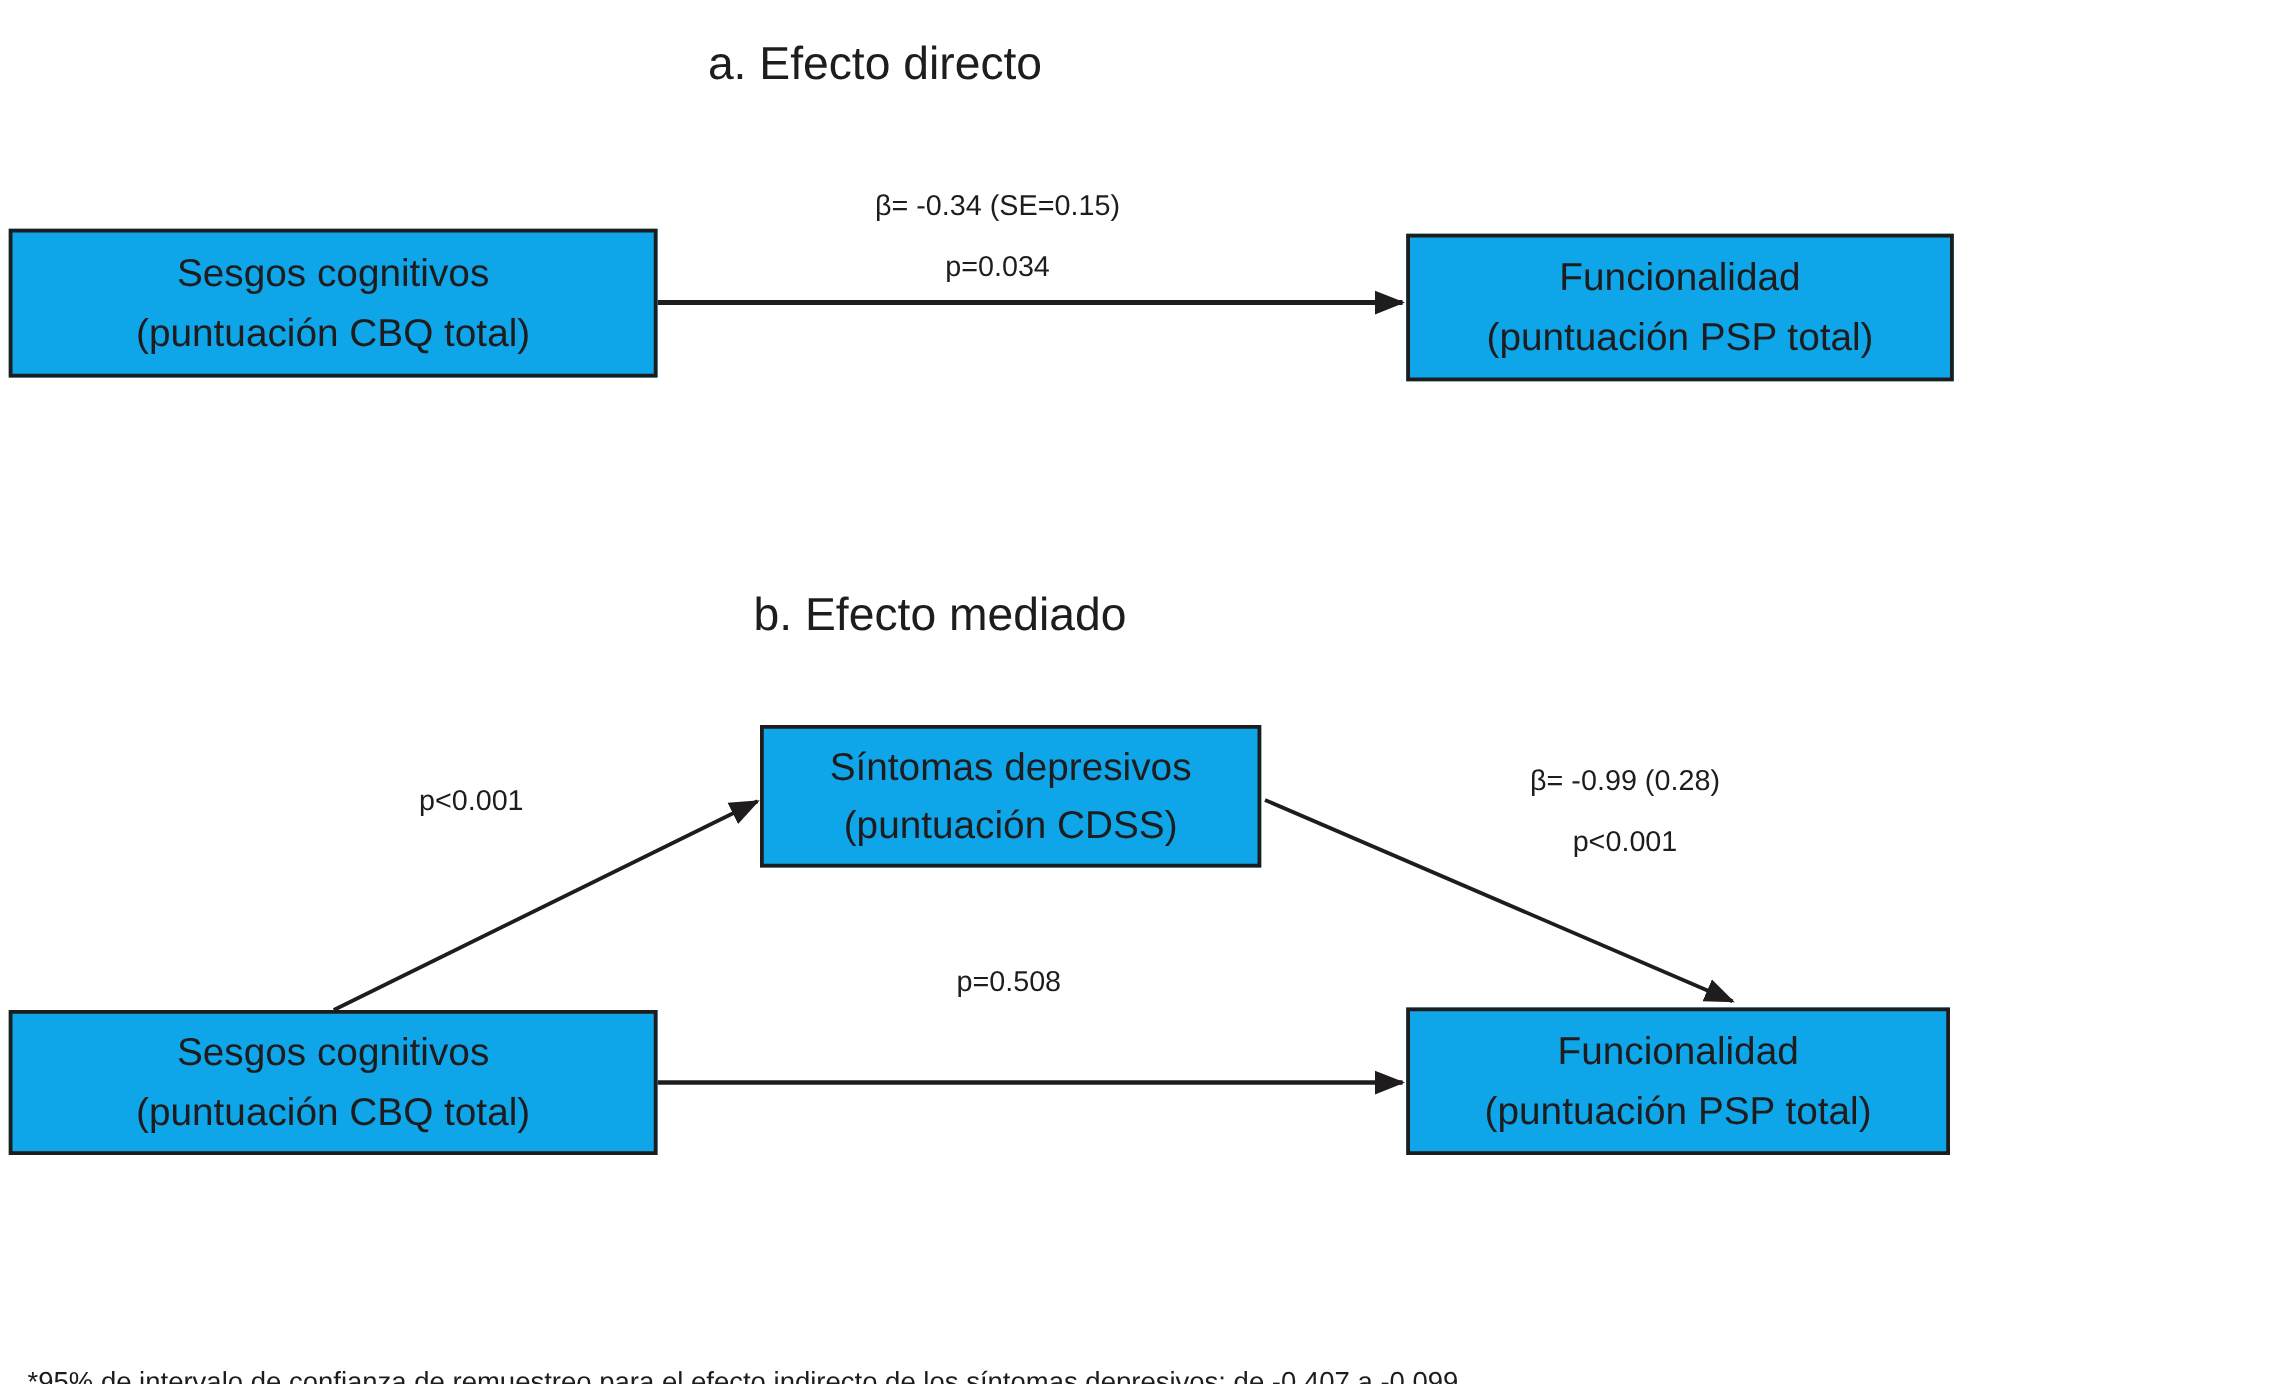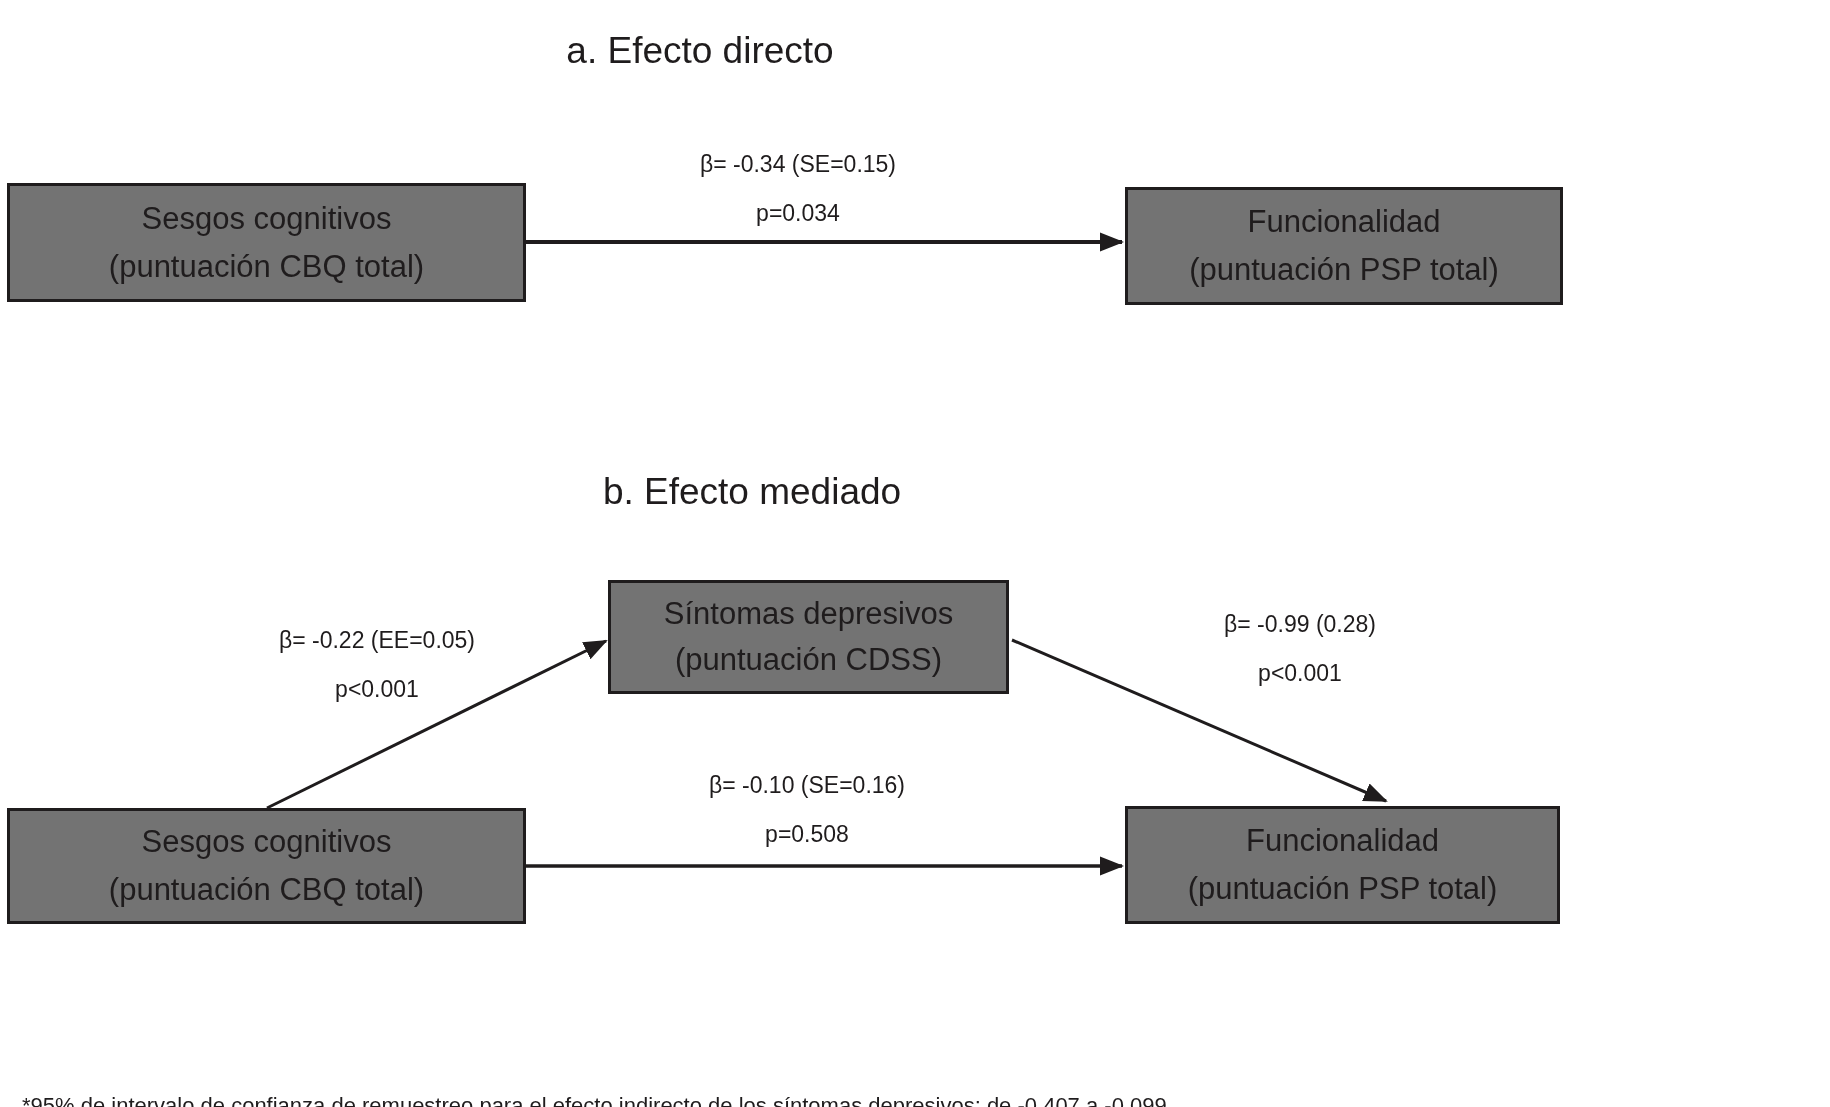--- a/index.html
+++ b/index.html
@@ -29,7 +29,7 @@
   .var-box {
     position: absolute;
     border: 3px solid #1f1c1d;
-    background: #737373;
+    background: #0ea5e9;
     display: flex;
     flex-direction: column;
     align-items: center;

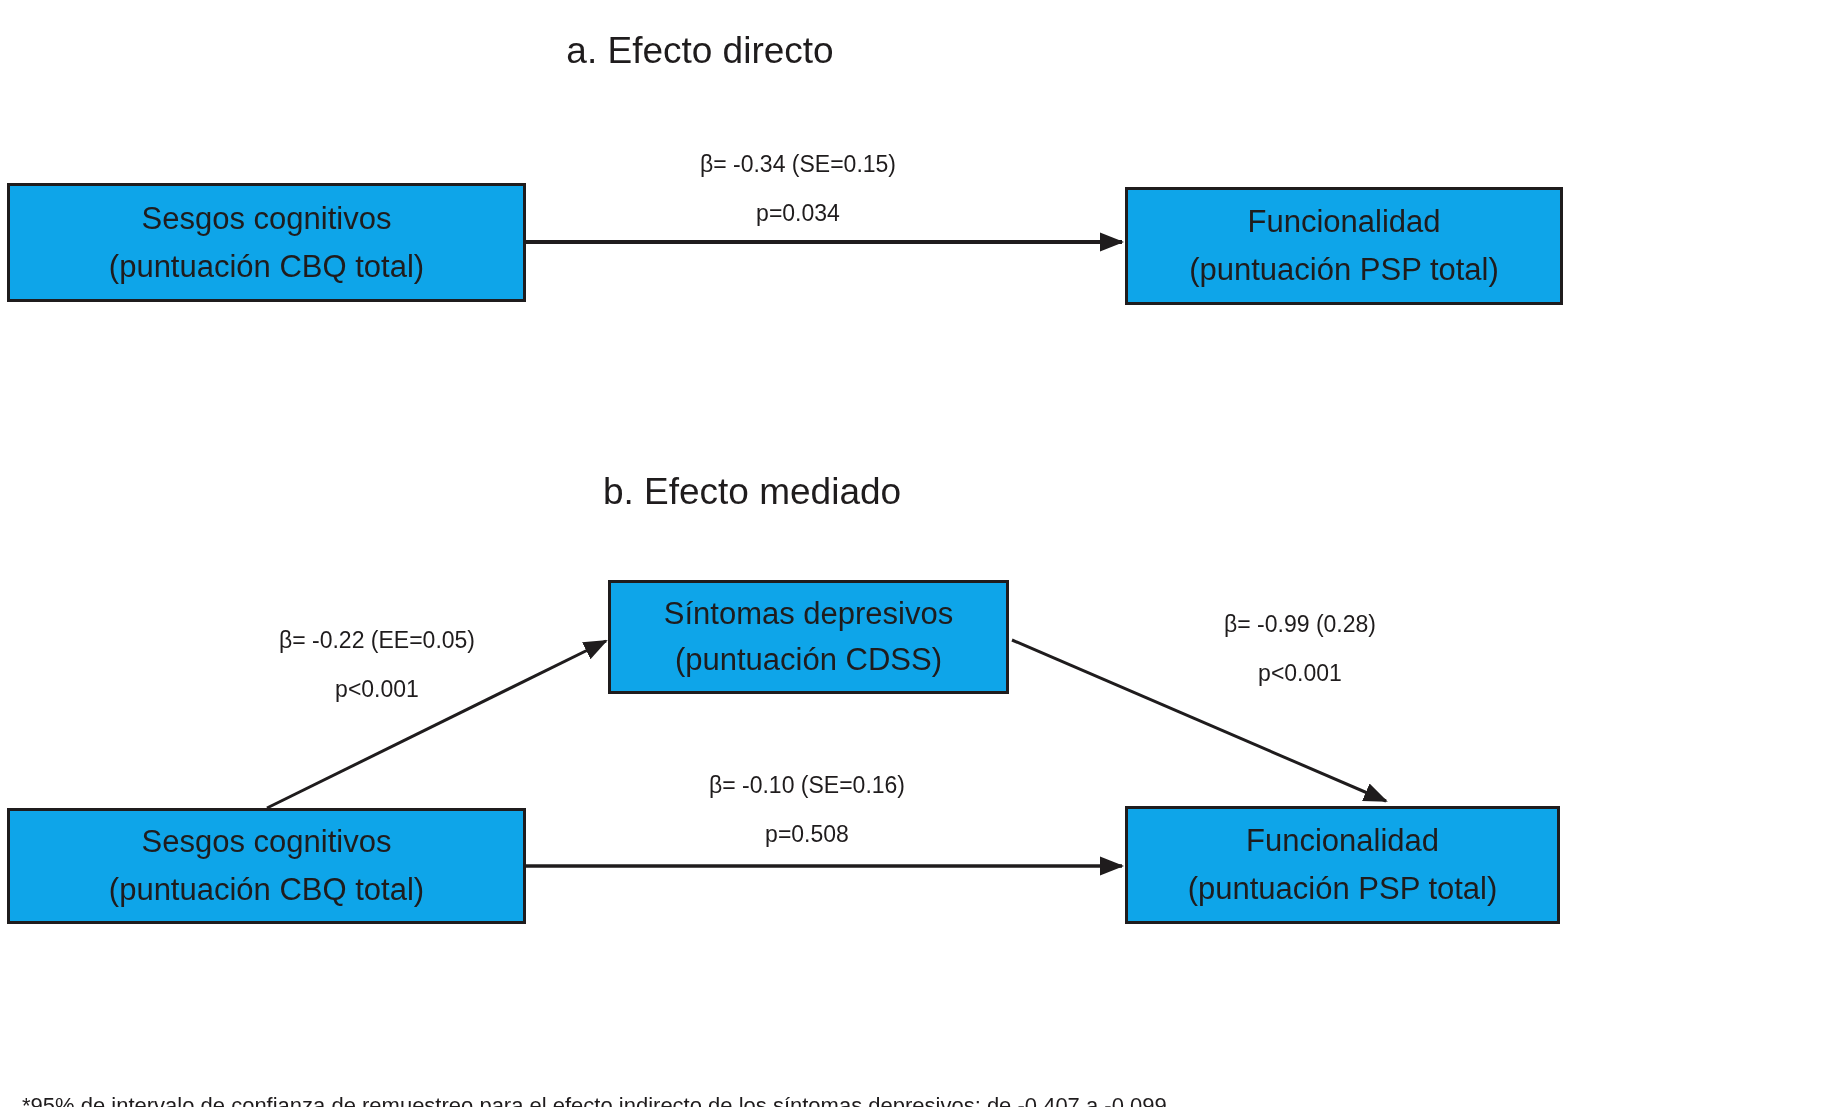--- a/index.html
+++ b/index.html
@@ -118,7 +118,6 @@
   </div>
 
   <div class="path-label" style="left:377px; top:588px;">
-    <div class="lbl-line">β= -0.22 (EE=0.05)</div>
     <div class="lbl-line">p&lt;0.001</div>
   </div>
 

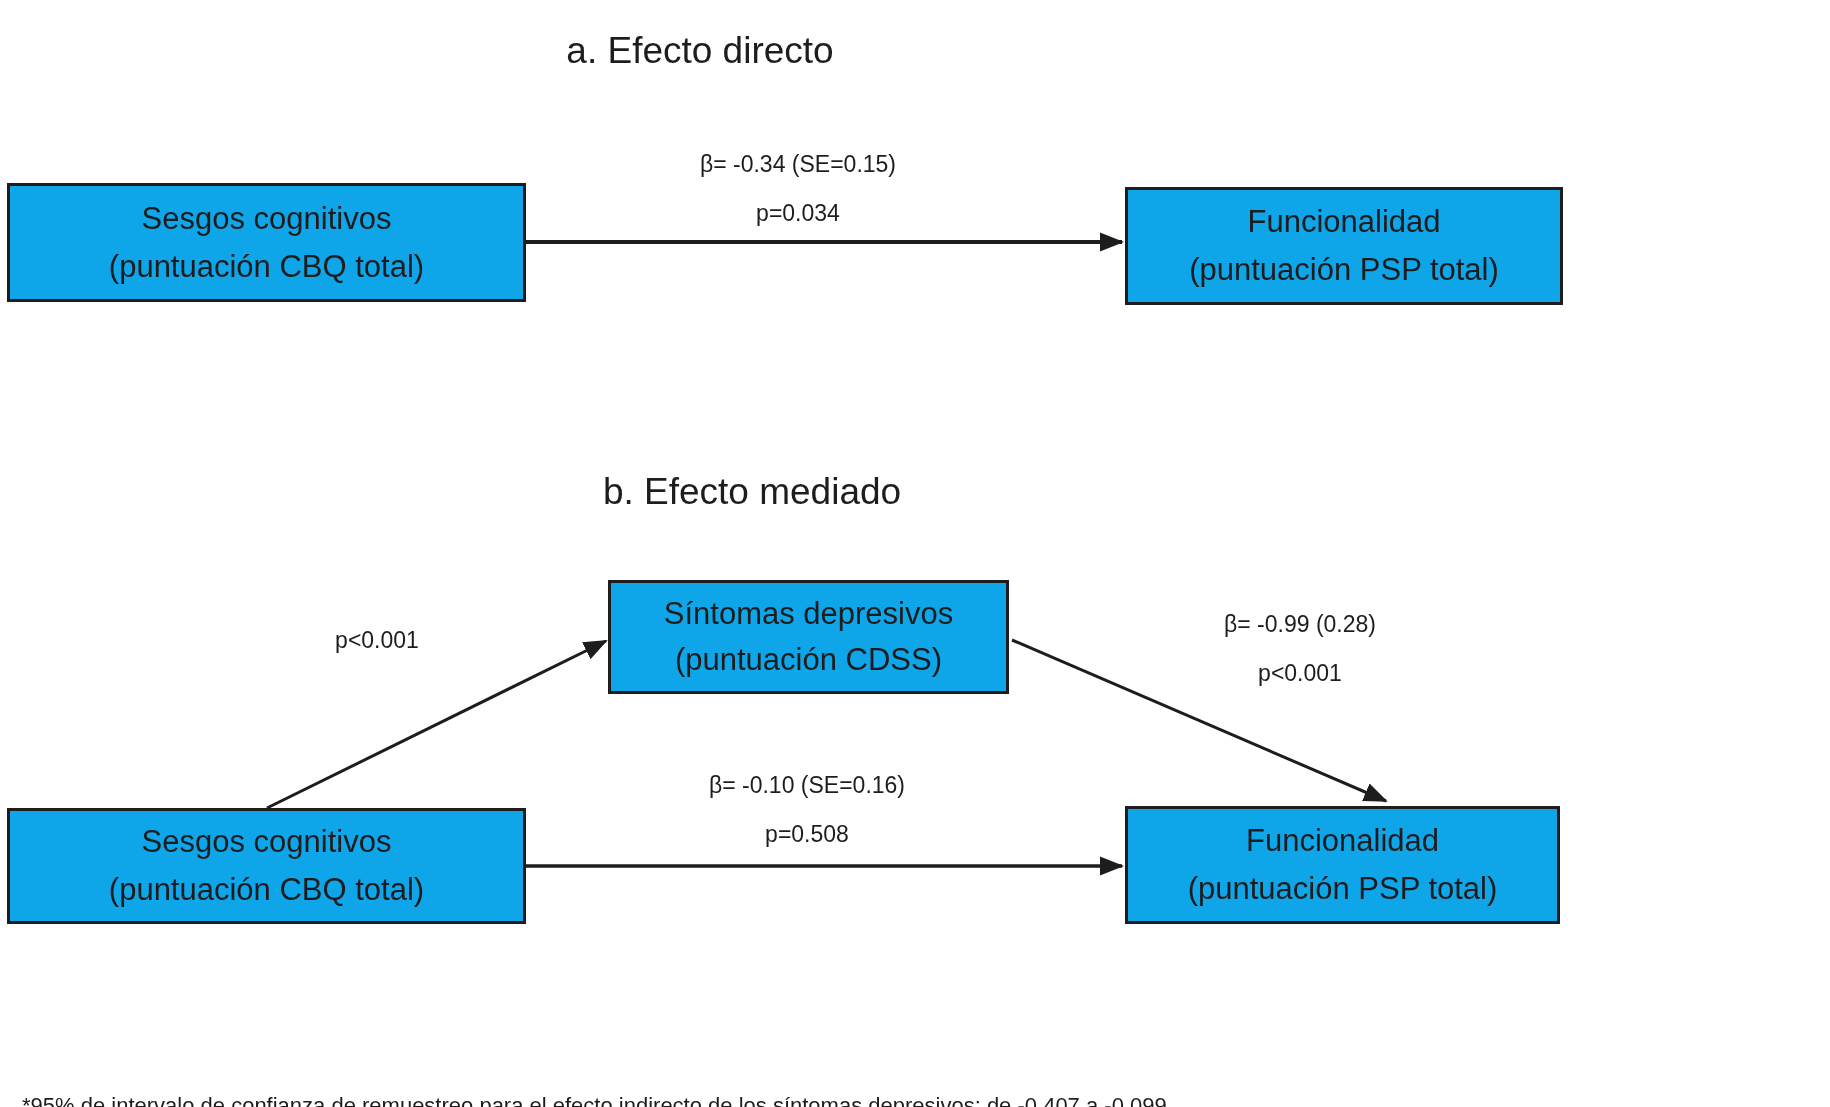--- a/index.html
+++ b/index.html
@@ -127,7 +127,6 @@
   </div>
 
   <div class="path-label" style="left:807px; top:733px;">
-    <div class="lbl-line">β= -0.10 (SE=0.16)</div>
     <div class="lbl-line">p=0.508</div>
   </div>
 

